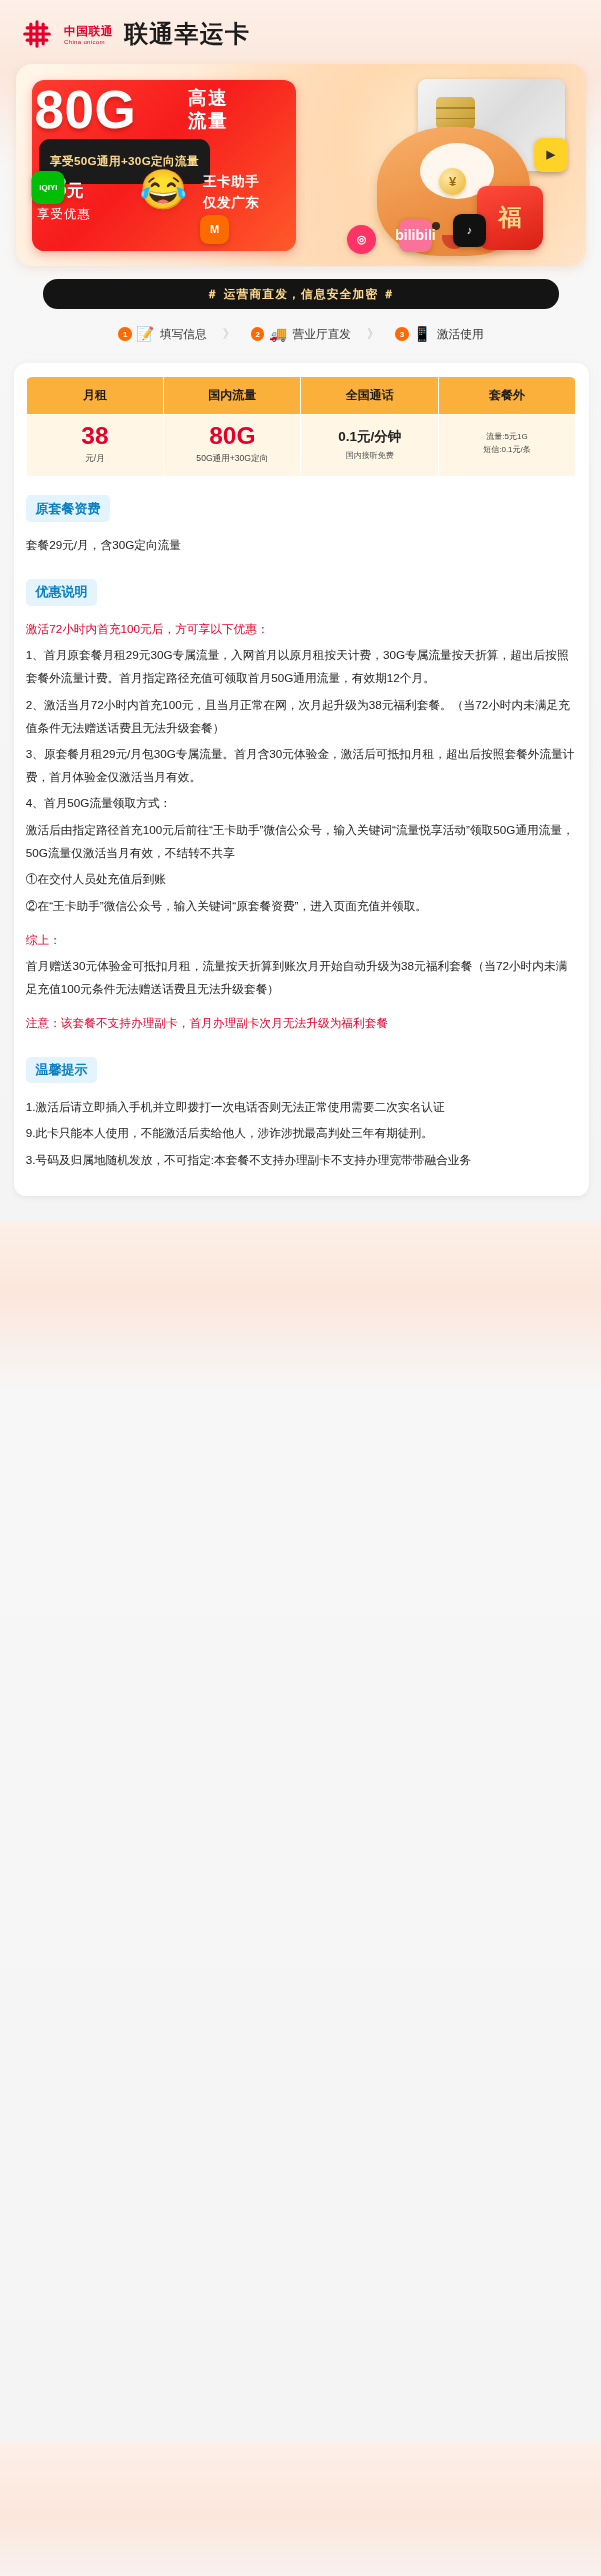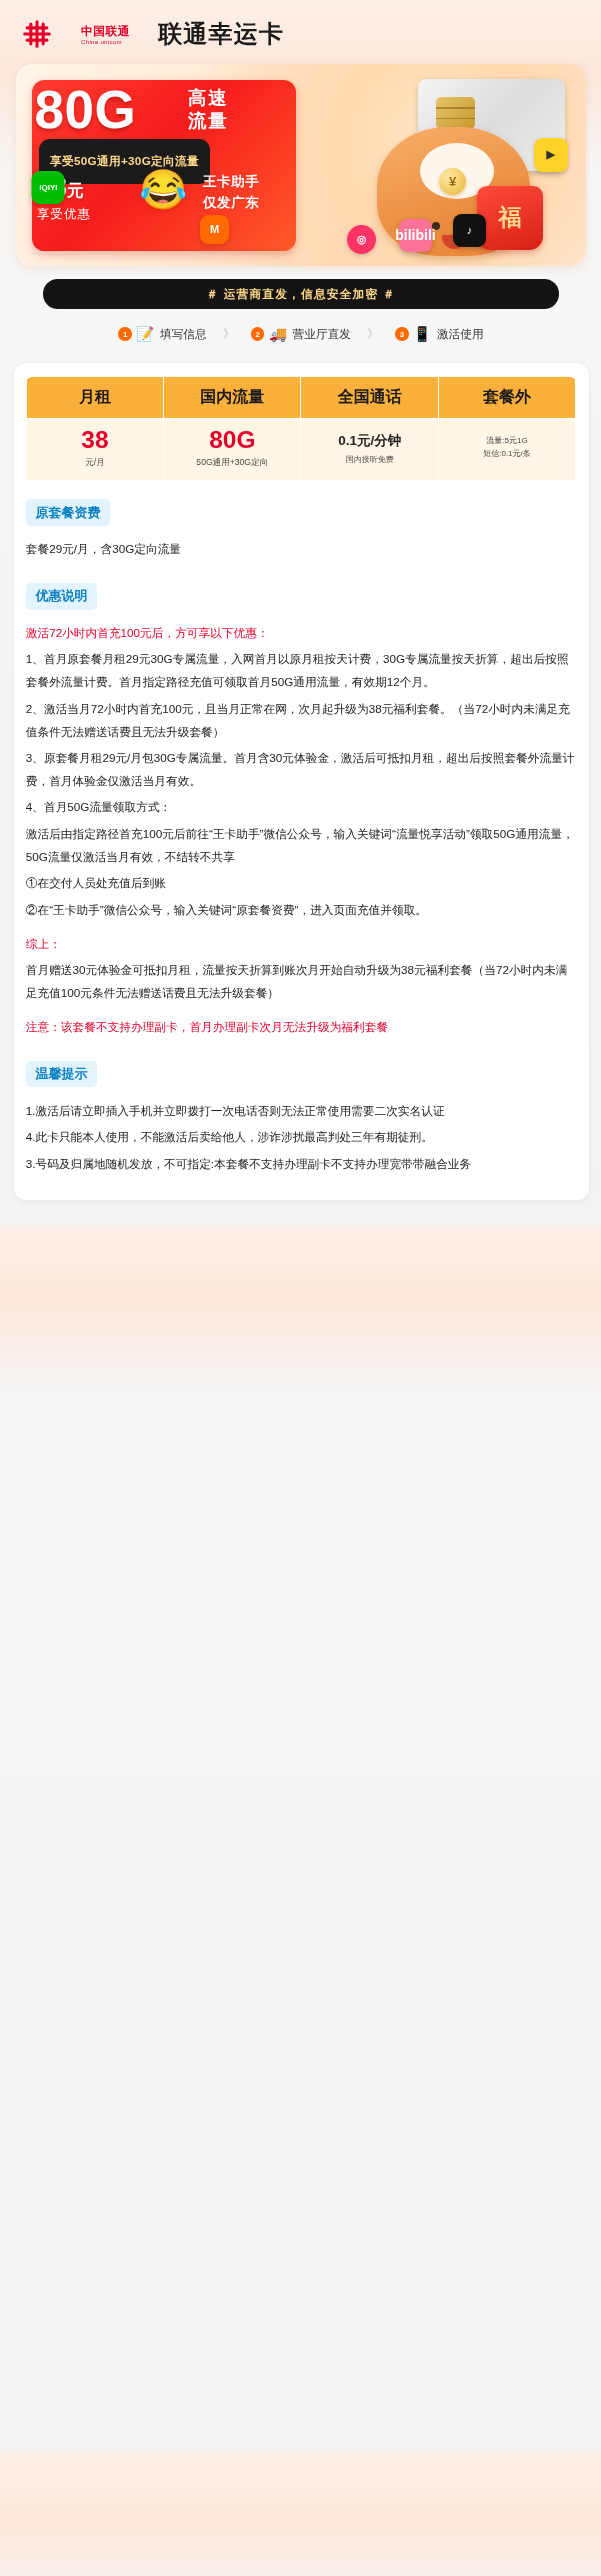--- a/index.html
+++ b/index.html
@@ -13,7 +13,7 @@
 
   
   .header {
-    display: flex; align-items: center; gap: 28px;
+    display: flex; align-items: center; gap: 11px;
     padding: 18.4px 0 11px 21px;
   }
   .logo-mark {

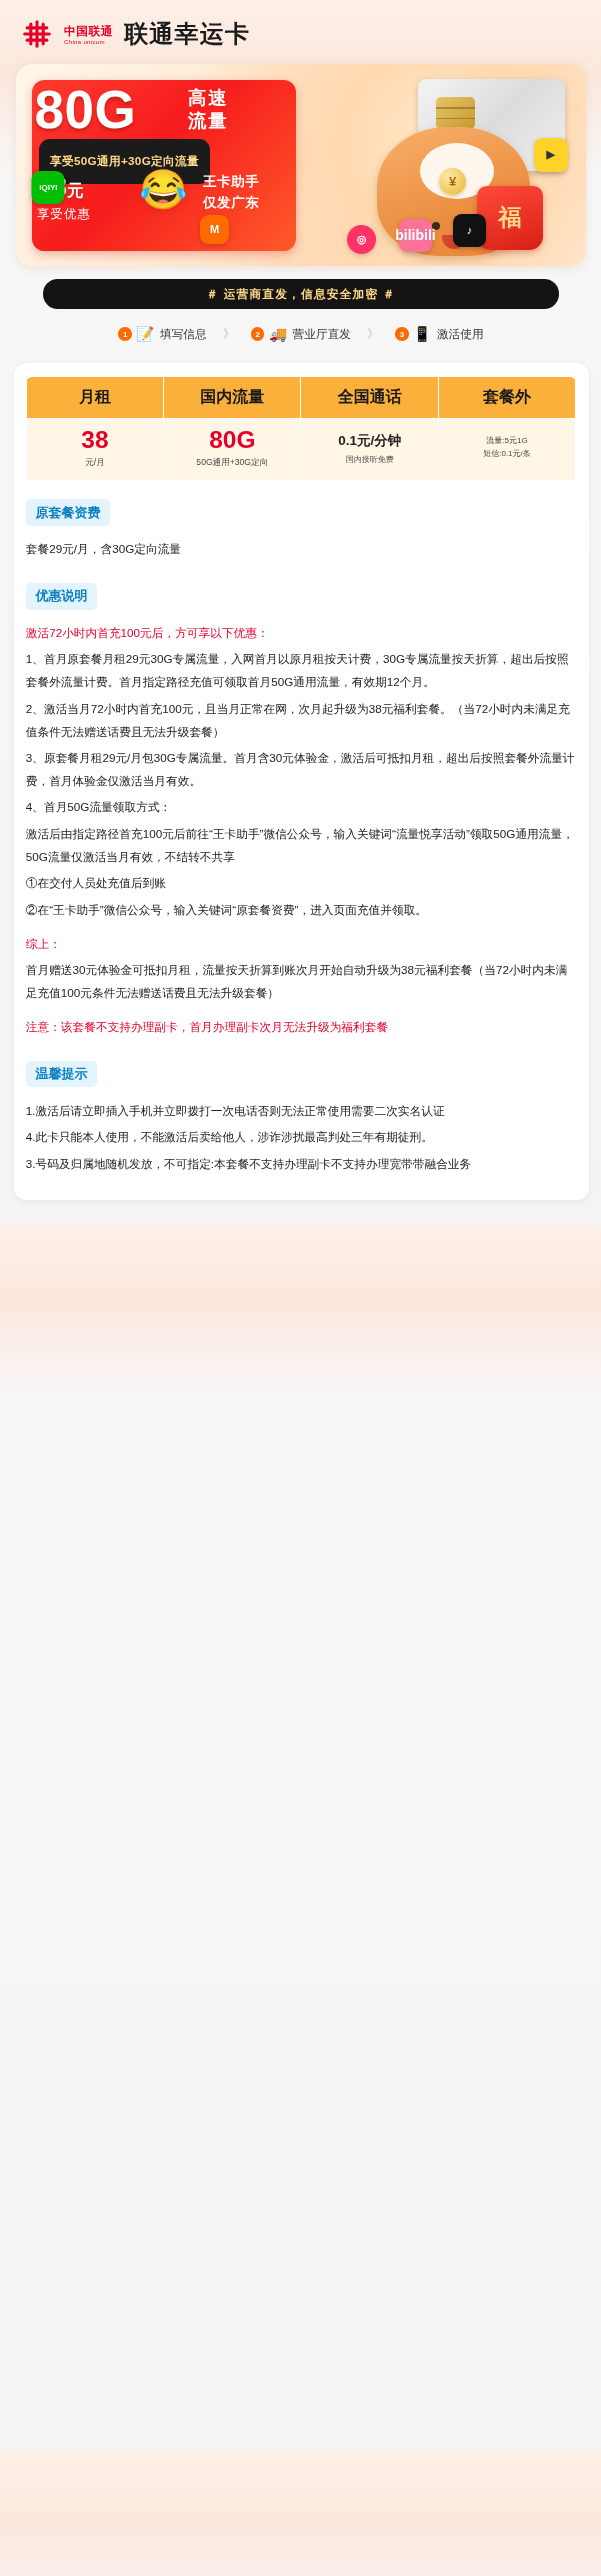--- a/index.html
+++ b/index.html
@@ -167,7 +167,7 @@
   
   .fee-table { width: 100%; border-collapse: collapse; table-layout: fixed; }
   .fee-table th {
-    background: #fbb03b; color:#1b1b1b; font-size: 16px; font-weight: bold;
+    background: #fbb03b; color:#1b1b1b; font-size: 12px; font-weight: bold;
     padding: 9.8px 0; border: 1.2px solid #fff;
   }
   .fee-table th:first-child { border-top-left-radius: 6.1px; }

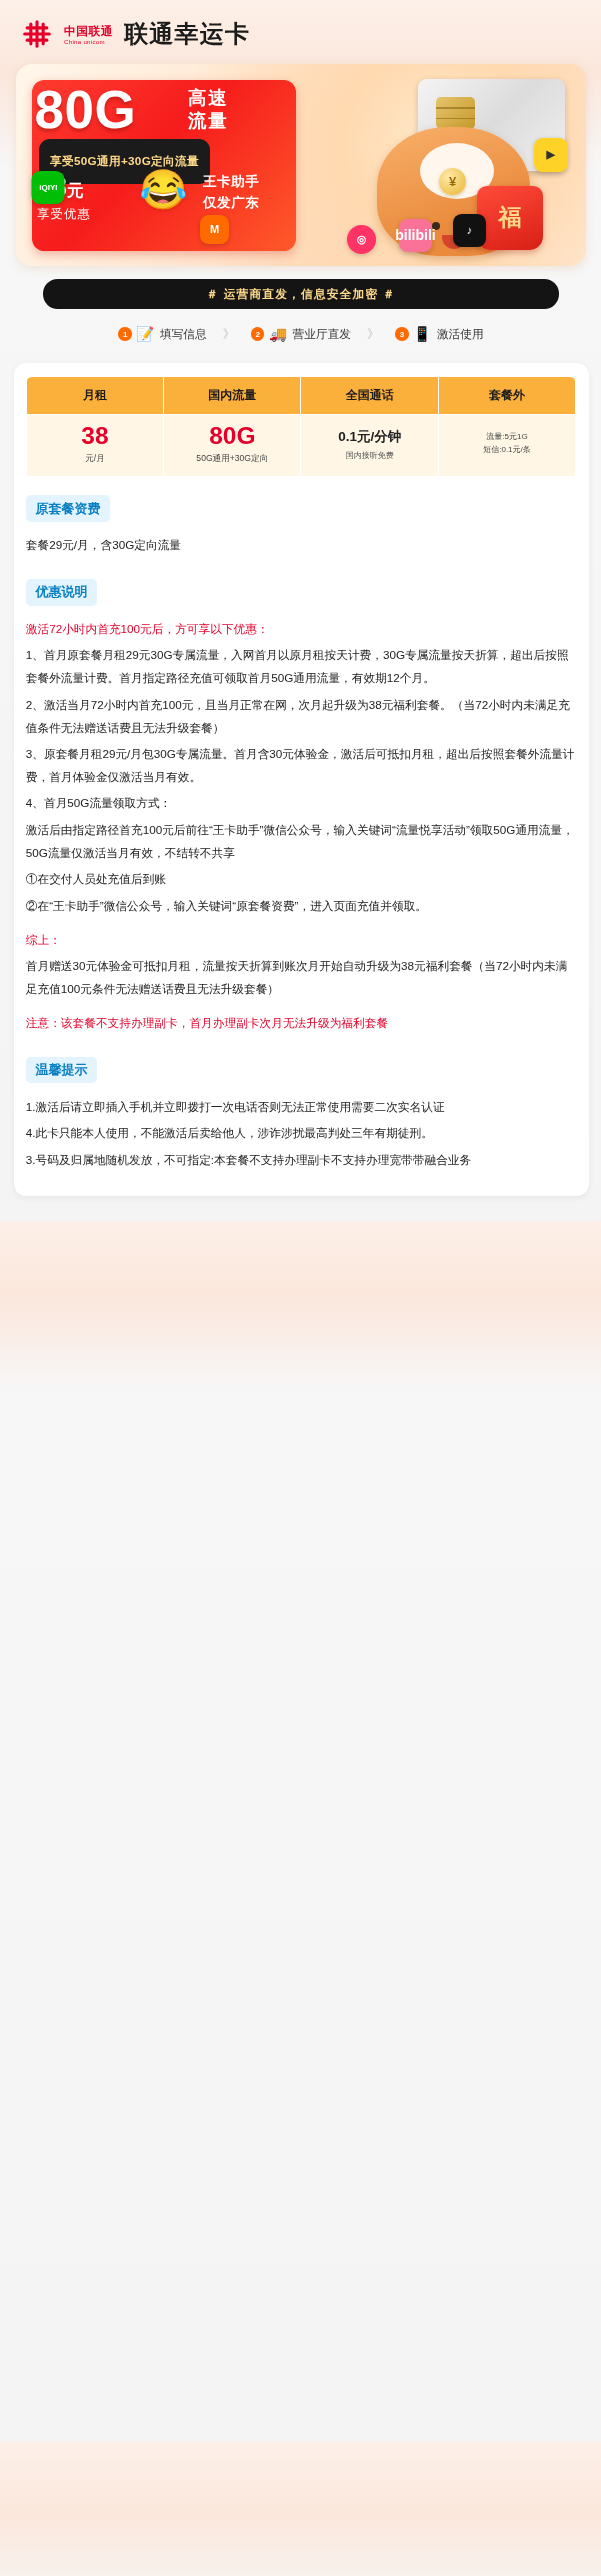--- a/index.html
+++ b/index.html
@@ -329,7 +329,7 @@
 
     <div class="sec-title">温馨提示</div>
     <p class="body">1.激活后请立即插入手机并立即拨打一次电话否则无法正常使用需要二次实名认证</p>
-    <p class="body">4.此卡只能本人使用，不能激活后卖给他人，涉诈涉扰最高判处三年有期徒刑。</p>
+    <p class="body">9.此卡只能本人使用，不能激活后卖给他人，涉诈涉扰最高判处三年有期徒刑。</p>
     <p class="body">3.号码及归属地随机发放，不可指定:本套餐不支持办理副卡不支持办理宽带带融合业务</p>
   </div>
 

